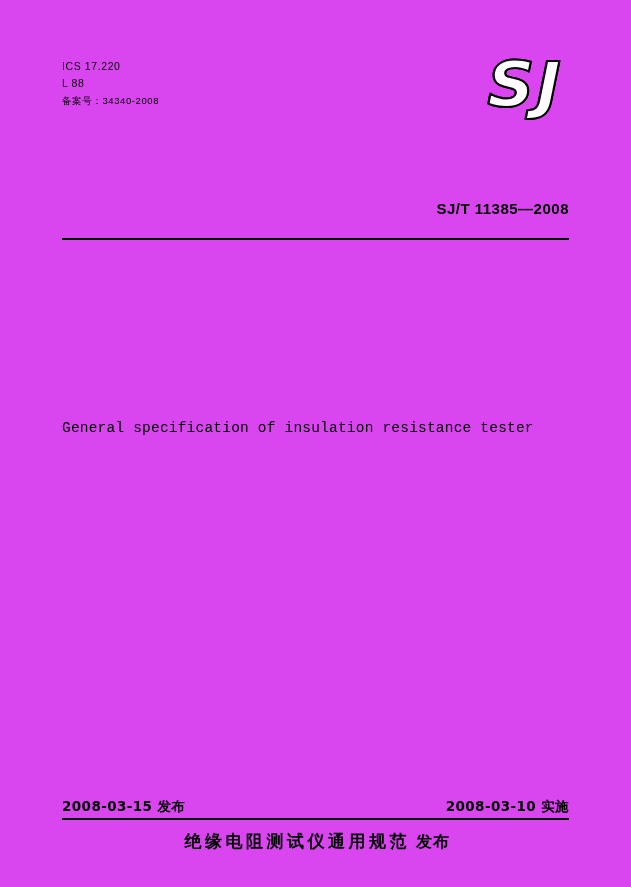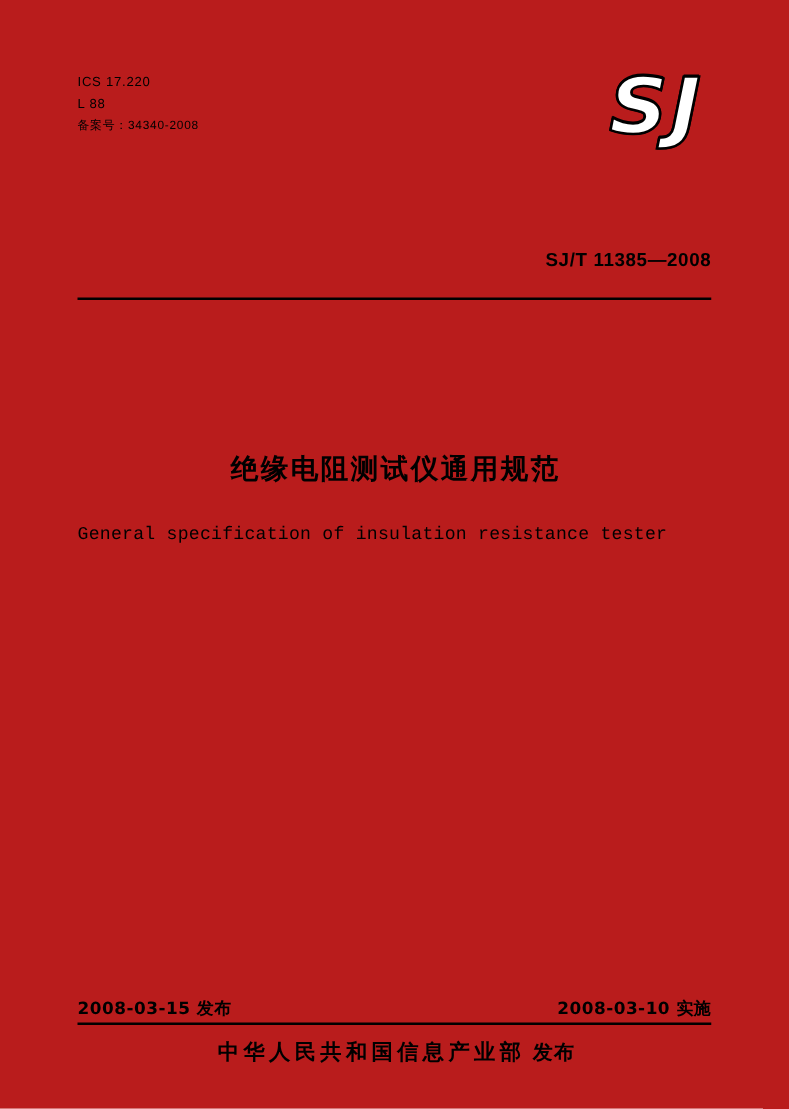--- a/index.html
+++ b/index.html
@@ -21,7 +21,7 @@
     top: 0;
     width: 631px;
     height: 887px;
-    background: #b91c1c;
+    background: #d946ef;
   }
 
   

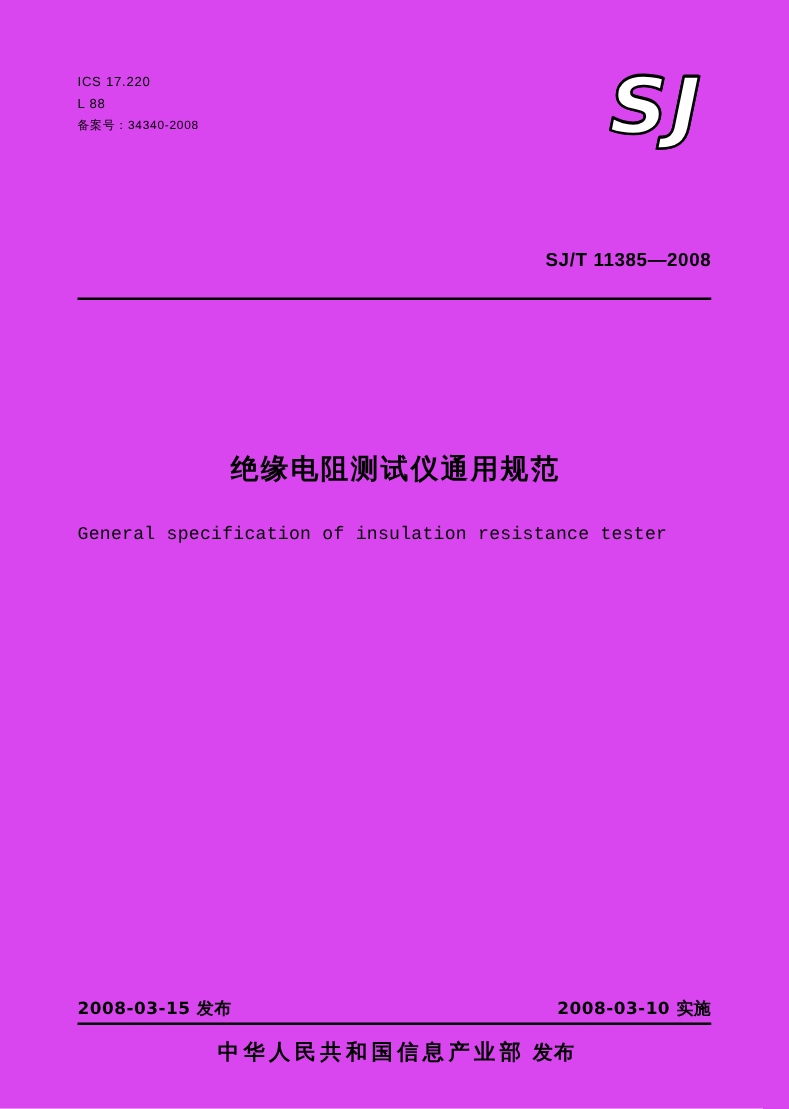--- a/index.html
+++ b/index.html
@@ -202,7 +202,6 @@
 
   <div class="rule-top"></div>
 
-  <div class="doc-title-cn">绝缘电阻测试仪通用规范</div>
   <div class="doc-title-en">General specification of insulation resistance tester</div>
 
   <div class="rule-bottom"></div>

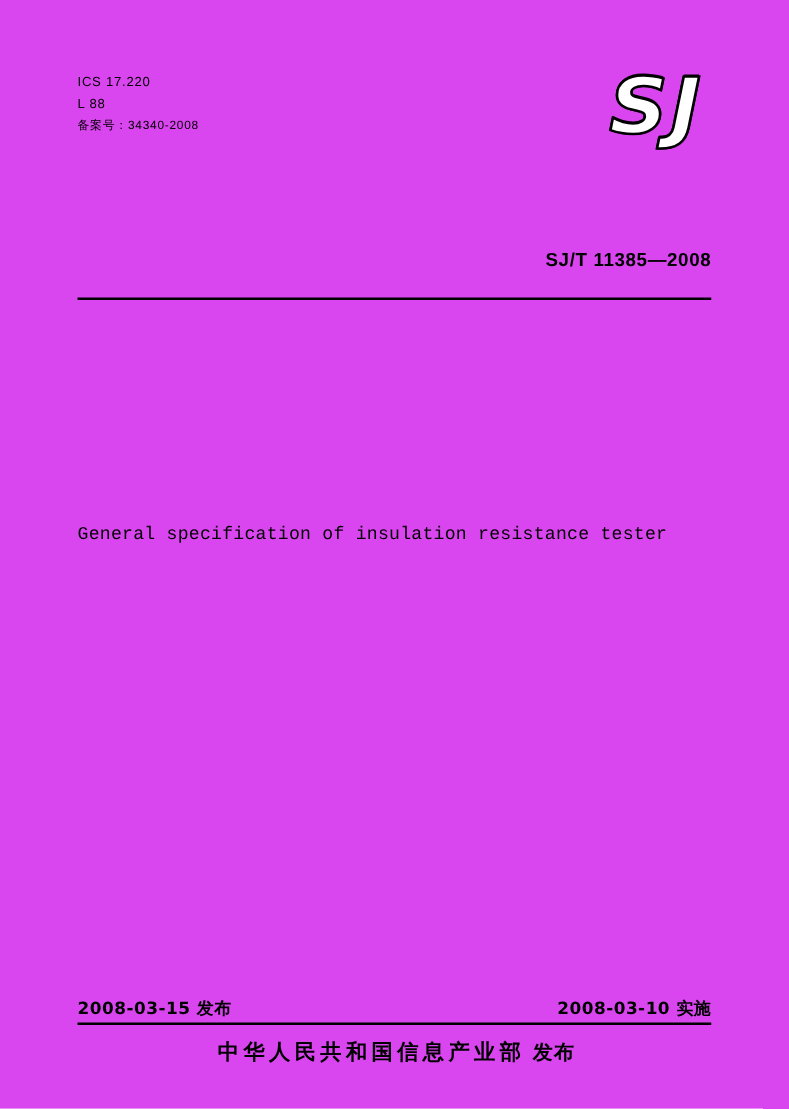--- a/index.html
+++ b/index.html
@@ -210,7 +210,7 @@
   <div class="date-implement">2008-03-10 实施</div>
 
   <div class="publisher">
-    <span>中华人民共和国信息产业部</span><span class="suffix">发布</span>
+    <span>绝缘电阻测试仪通用规范</span><span class="suffix">发布</span>
   </div>
 
 </div>

